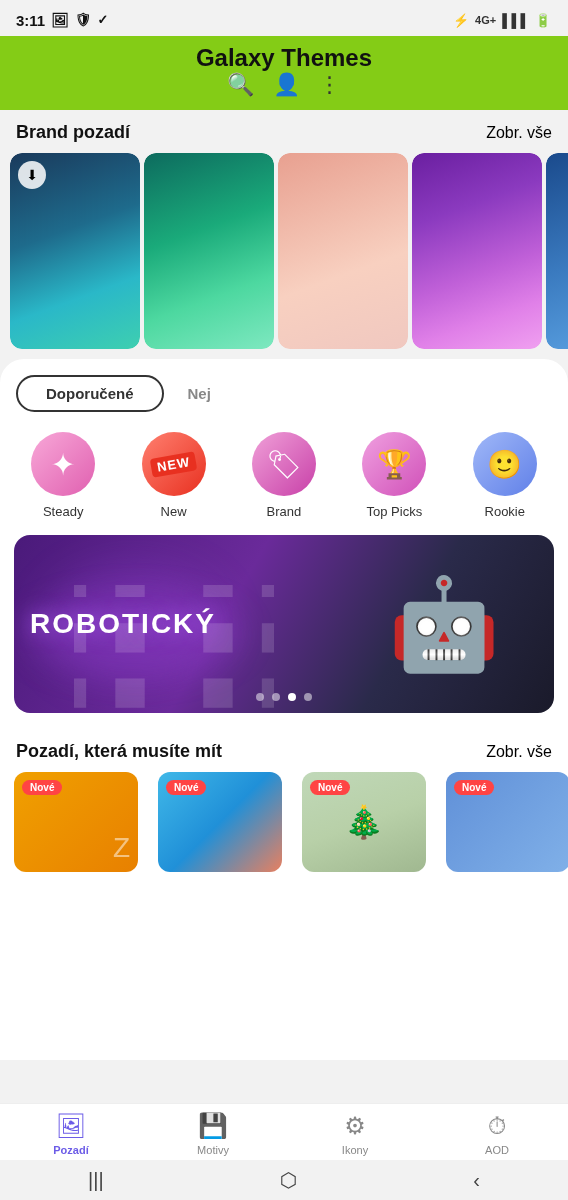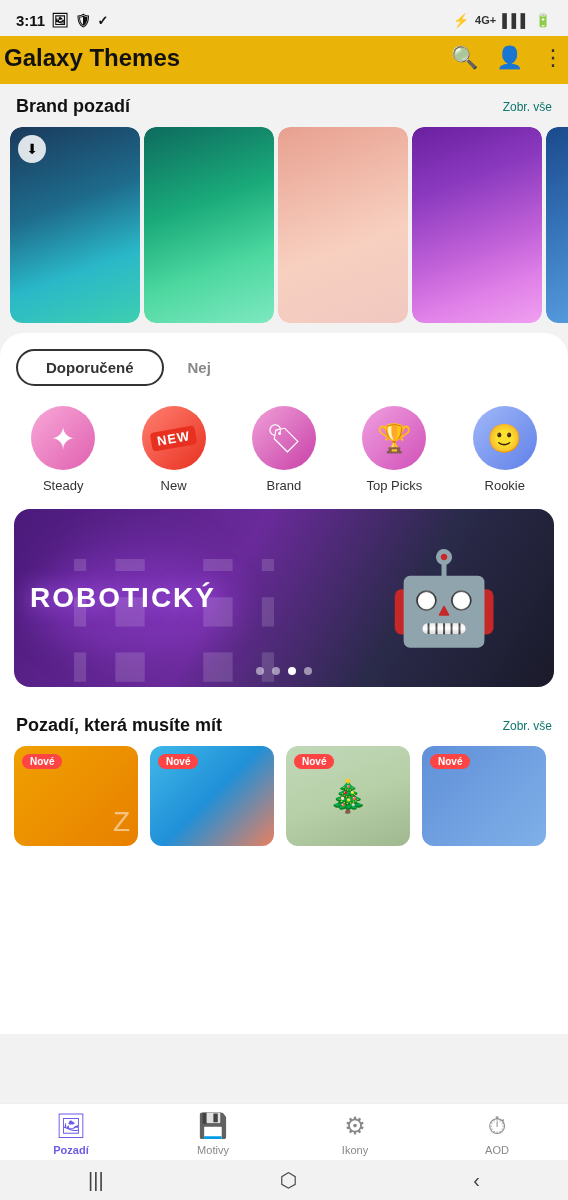--- a/index.html
+++ b/index.html
@@ -21,7 +21,7 @@
       align-items: center;
       height: 36px;
     }
-    .status-left { font-size: 15px; font-weight: 600; color: #111; display: flex; align-items: center; gap: 6px; }
+    .status-left { font-size: 15px; font-weight: 600; color: #111; display: flex; align-items: flex-start; gap: 6px; }
     .status-right { display: flex; align-items: center; gap: 6px; font-size: 13px; color: #333; }
 
     

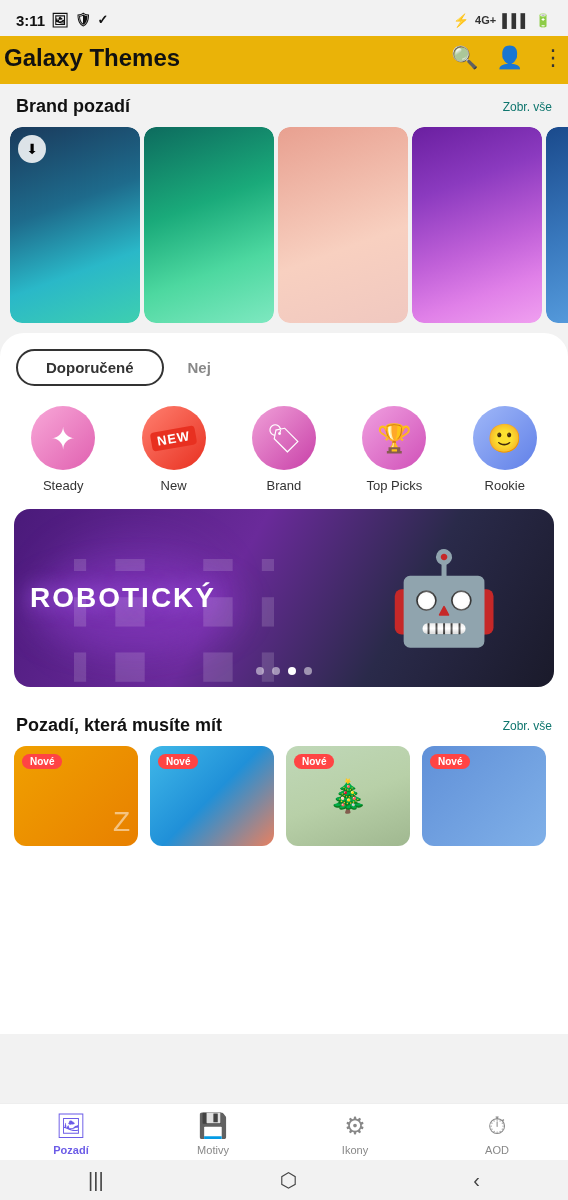--- a/index.html
+++ b/index.html
@@ -26,11 +26,12 @@
 
     
     .header {
-      background: #eab308;
-      padding: 8px 4px 12px;
+      background: #84cc16;
+      padding: 8px 20px 12px;
       display: flex;
       justify-content: space-between;
       align-items: center;
+      flex-direction: column;
     }
     .header-title { font-size: 24px; font-weight: 700; color: #111; }
     .header-icons { display: flex; gap: 18px; align-items: center; }

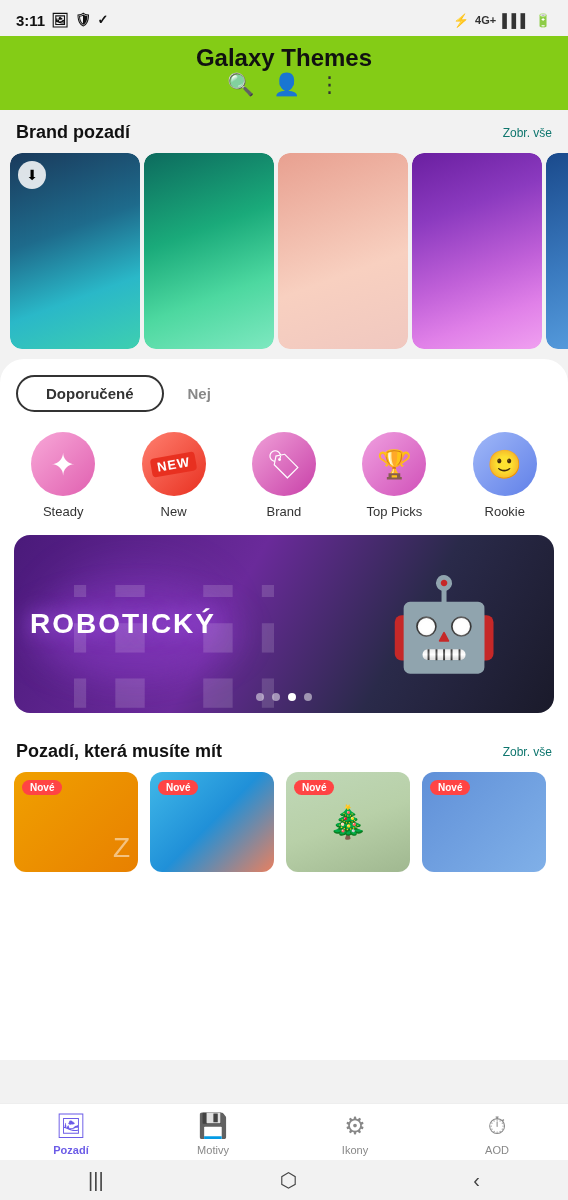--- a/index.html
+++ b/index.html
@@ -45,7 +45,7 @@
       padding: 12px 16px 10px;
     }
     .section-title { font-size: 18px; font-weight: 700; color: #111; }
-    .section-link { font-size: 12px; color: #0f766e; font-weight: 500; }
+    .section-link { font-size: 16px; color: #000000; font-weight: 500; }
 
     .wallpaper-scroll {
       display: flex;

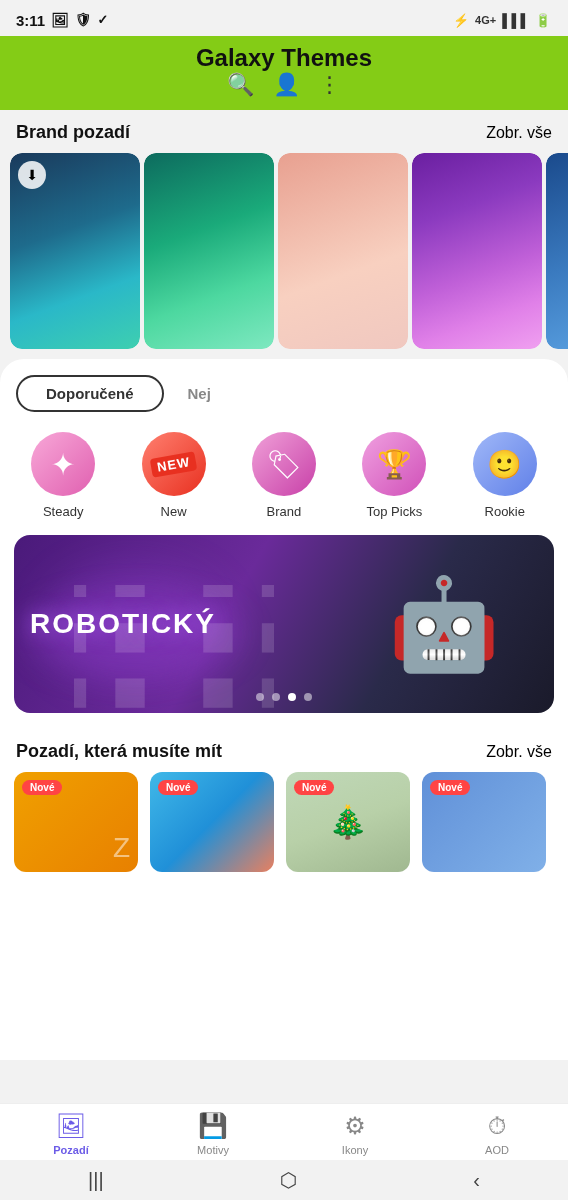--- a/index.html
+++ b/index.html
@@ -211,7 +211,7 @@
     .thumbnails-row {
       display: flex;
       padding: 0 14px;
-      gap: 12px;
+      gap: 20px;
       overflow-x: hidden;
     }
     .thumb-item {

